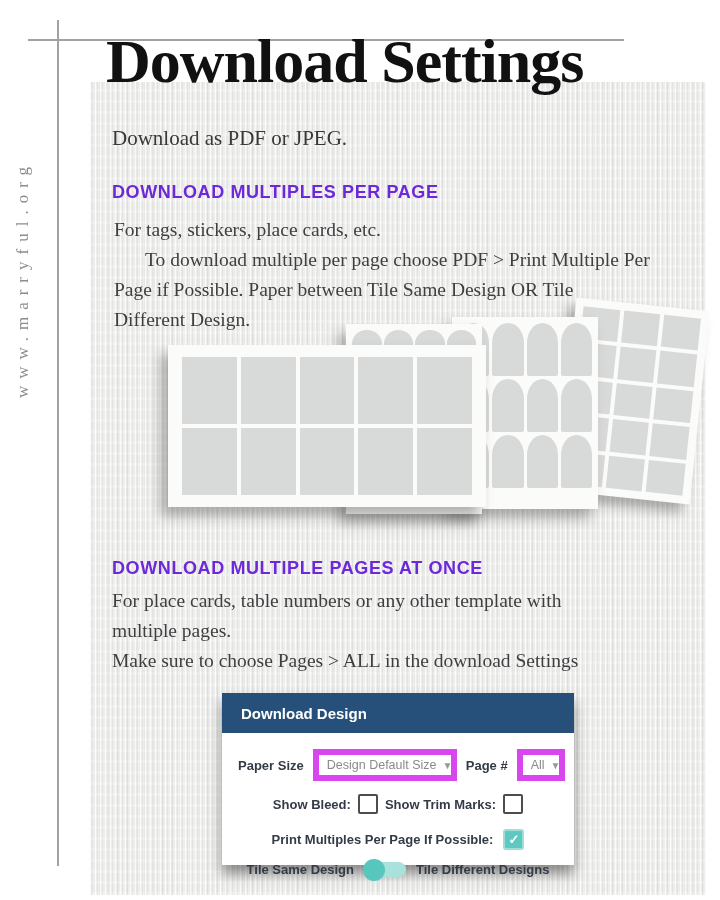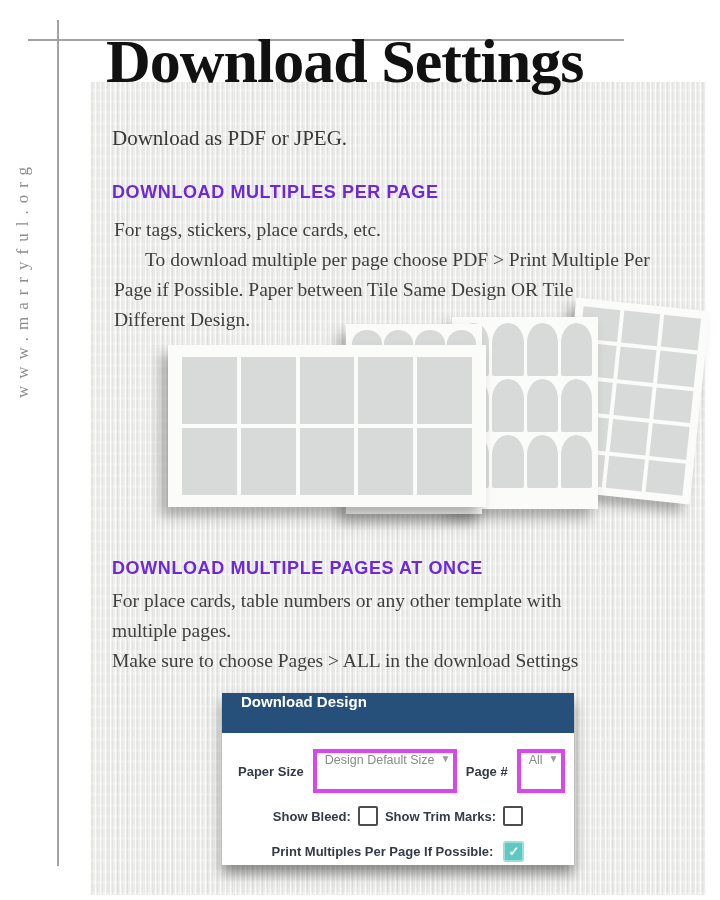--- a/index.html
+++ b/index.html
@@ -57,7 +57,7 @@
   .dialog{position:absolute;left:222px;top:693px;width:352px;height:172px;
     background:#ffffff;z-index:50;box-shadow:0 9px 12px rgba(40,40,40,.5);
     font-family:"Liberation Sans",sans-serif;}
-  .dialog-header{height:40px;background:#265079;display:flex;align-items:flex-start;
+  .dialog-header{height:40px;background:#265079;display:flex;align-items:center;
     padding-left:19px;box-sizing:border-box;}
   .dialog-title{color:#ffffff;font-weight:bold;font-size:15px;}
   .drow{display:flex;align-items:center;}

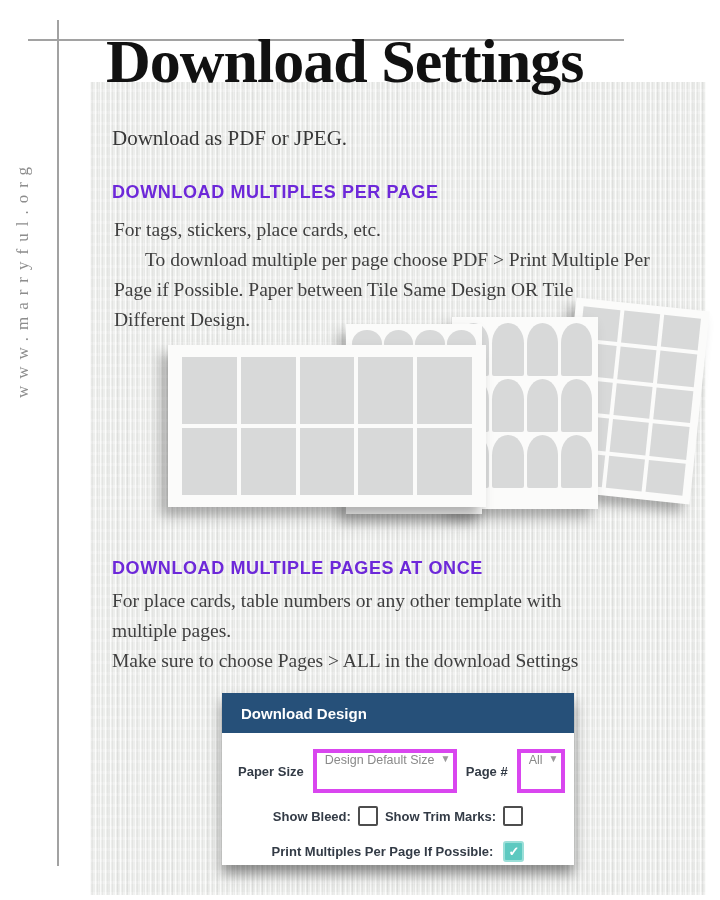--- a/index.html
+++ b/index.html
@@ -66,8 +66,8 @@
   .row3{justify-content:center;margin-top:15px;gap:10px;}
   .row4{justify-content:center;margin-top:12px;gap:10px;}
   .dlabel{font-weight:bold;font-size:13px;color:#333b46;white-space:nowrap;}
-  .dd{display:flex;justify-content:space-between;
-    border:4px solid #d946ef;background:#fff;height:44px;box-sizing:border-box;
+  .dd{display:flex;align-items:center;justify-content:space-between;
+    border:6px solid #d946ef;background:#fff;height:32px;box-sizing:border-box;
     padding:0 8px;color:#8a8a8a;font-size:12.5px;white-space:nowrap;}
   .dd-paper{width:144px;} .dd-page{width:48px;}
   .caret{color:#9a9a9a;font-size:10px;margin-left:6px;}

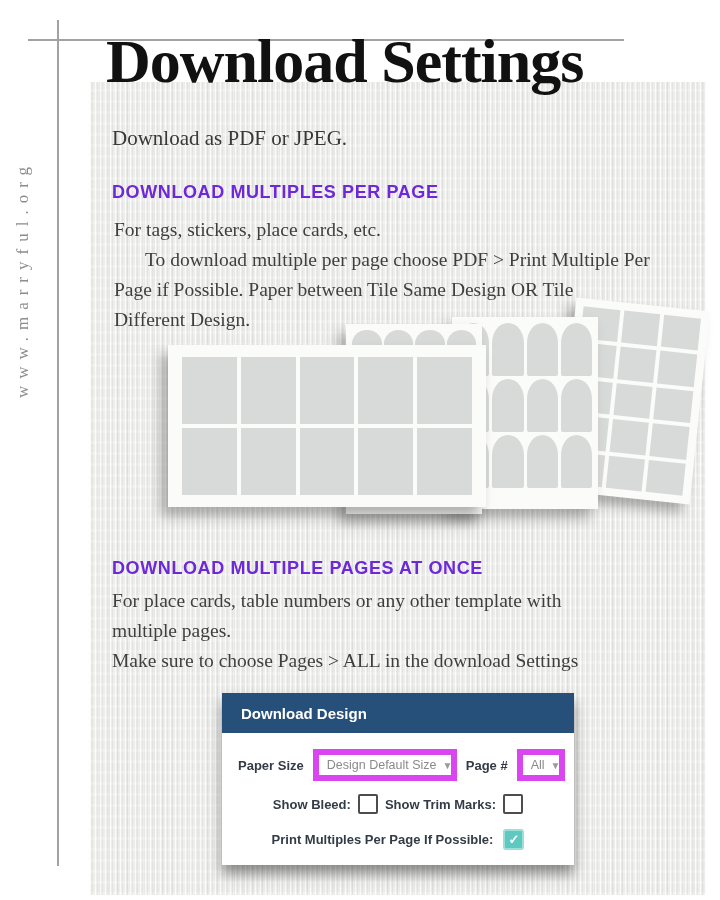--- a/index.html
+++ b/index.html
@@ -206,6 +206,13 @@
       </div>
     </div>
 
+    <div class="drow row4">
+      <span class="dlabel">Tile Same Design</span>
+      <div class="toggle">
+        <div class="knob"></div>
+      </div>
+      <span class="dlabel">Tile Different Designs</span>
+    </div>
   </div>
 
 </div>

